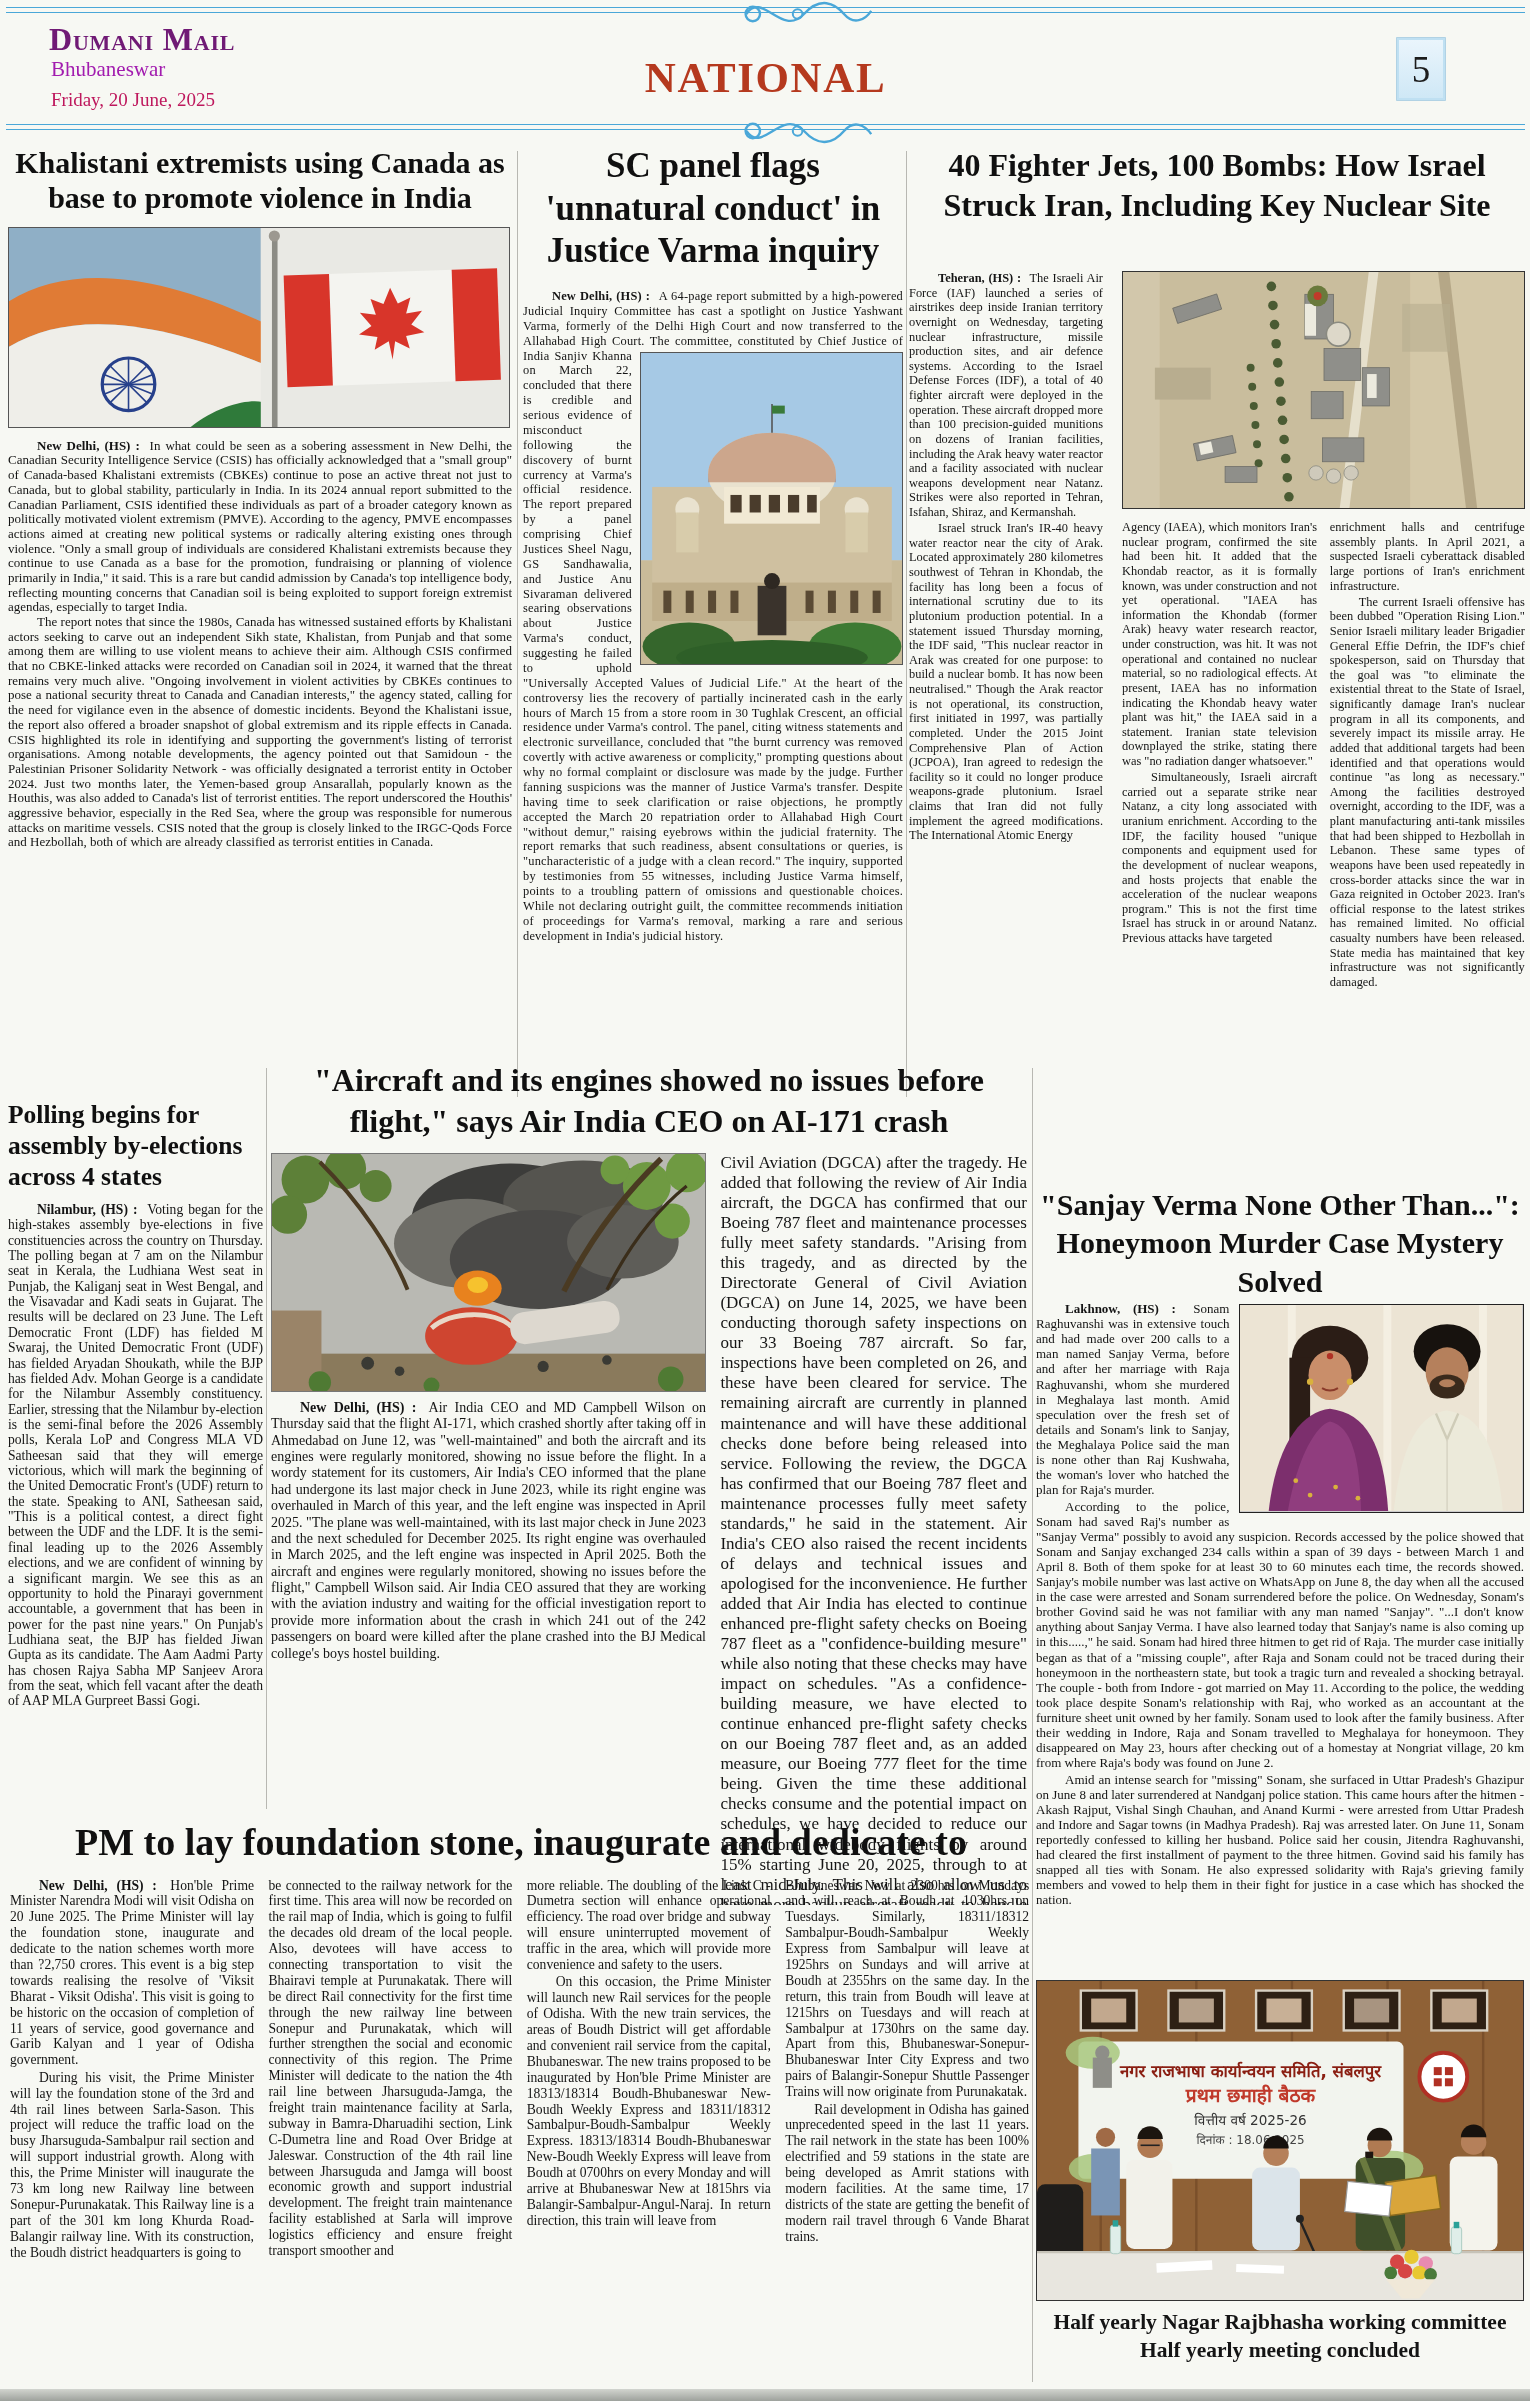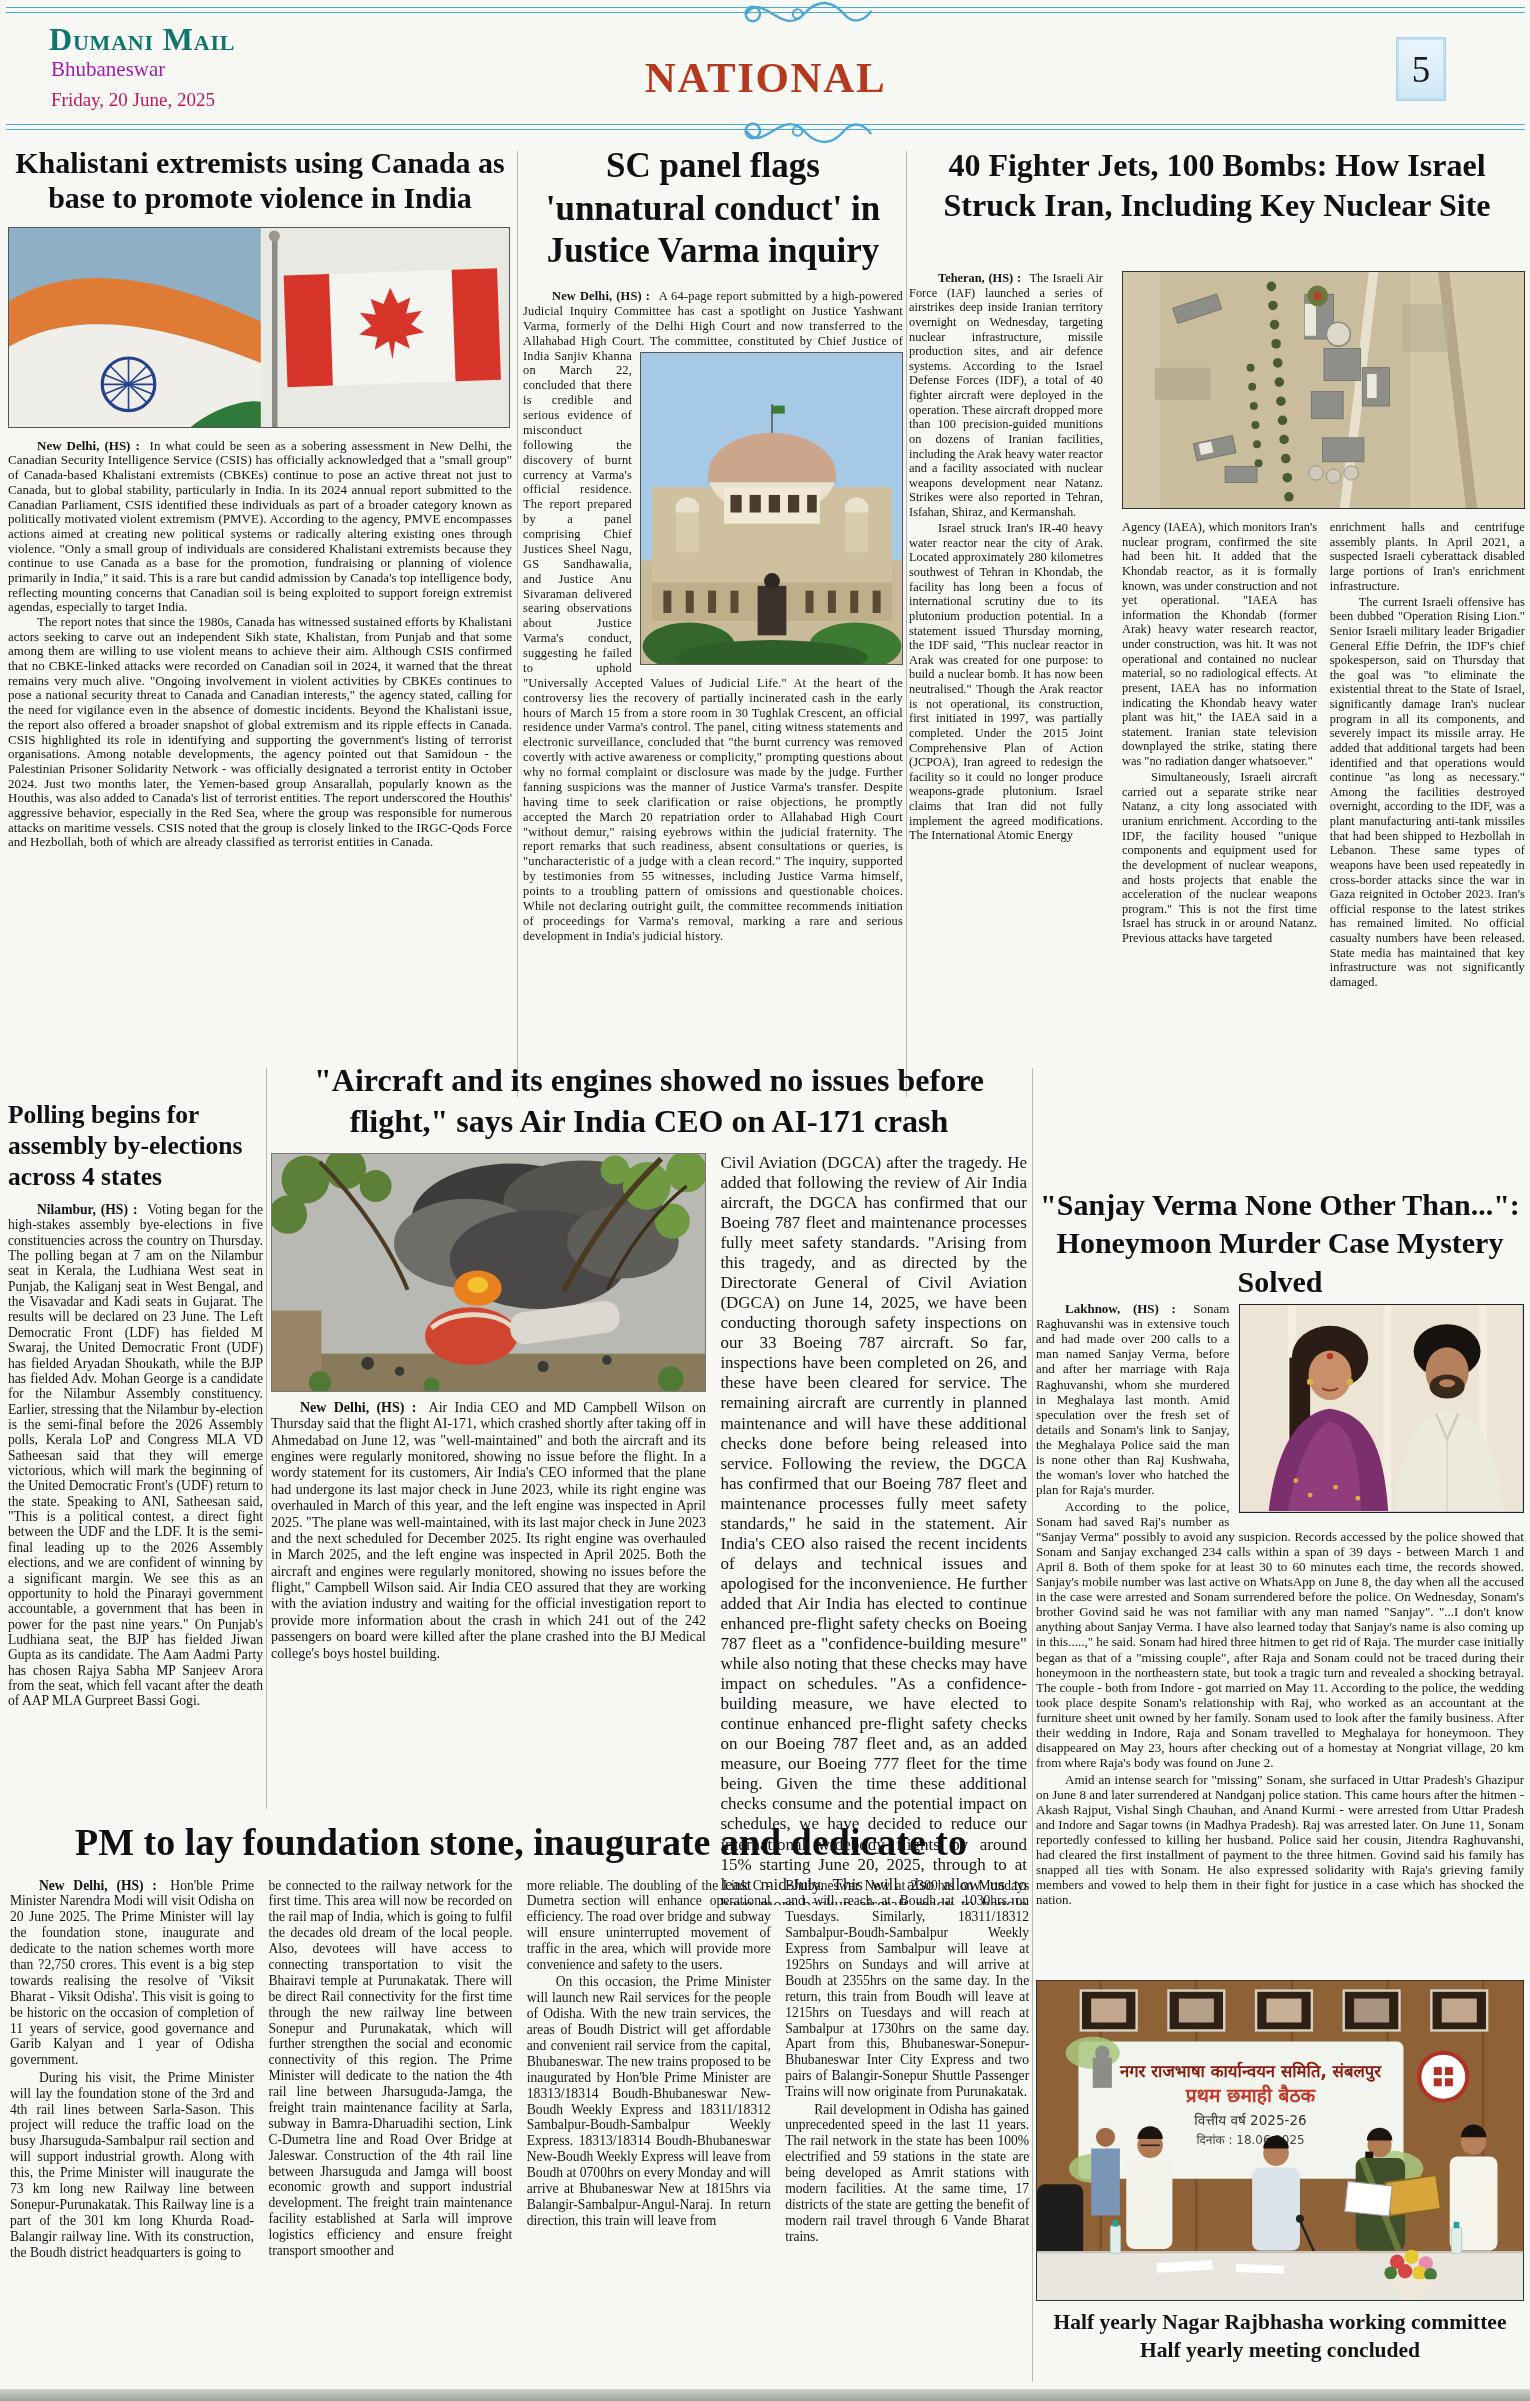--- a/index.html
+++ b/index.html
@@ -16,7 +16,7 @@
   .ornament { position:absolute; left:740px; }
   .ornament.o-top { top:-1.6px; } .ornament.o-bottom { top:115px; }
   .masthead-title { position:absolute; left:49px; top:21px;
-    font-variant:small-caps; font-weight:bold; font-size:32px; letter-spacing:0.8px; color:#0f766e; }
+    font-variant:small-caps; font-weight:bold; font-size:32px; letter-spacing:0.8px; color:#701a75; }
   .masthead-city { position:absolute; left:51px; top:57px; font-size:21px; color:#a21caf; }
   .masthead-date { position:absolute; left:51px; top:89px; font-size:19px; color:#be185d; }
   .section-title { position:absolute; left:0; right:0; top:53px; text-align:center;

